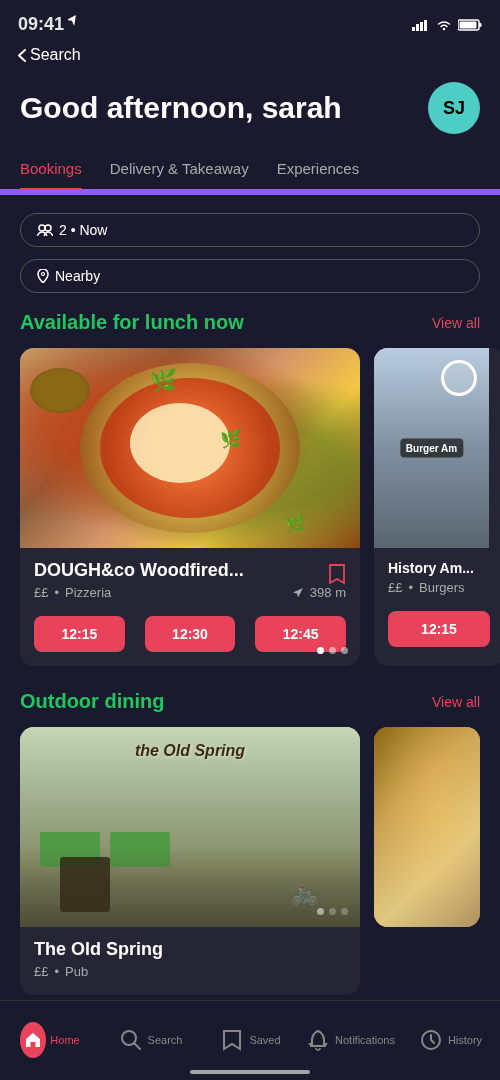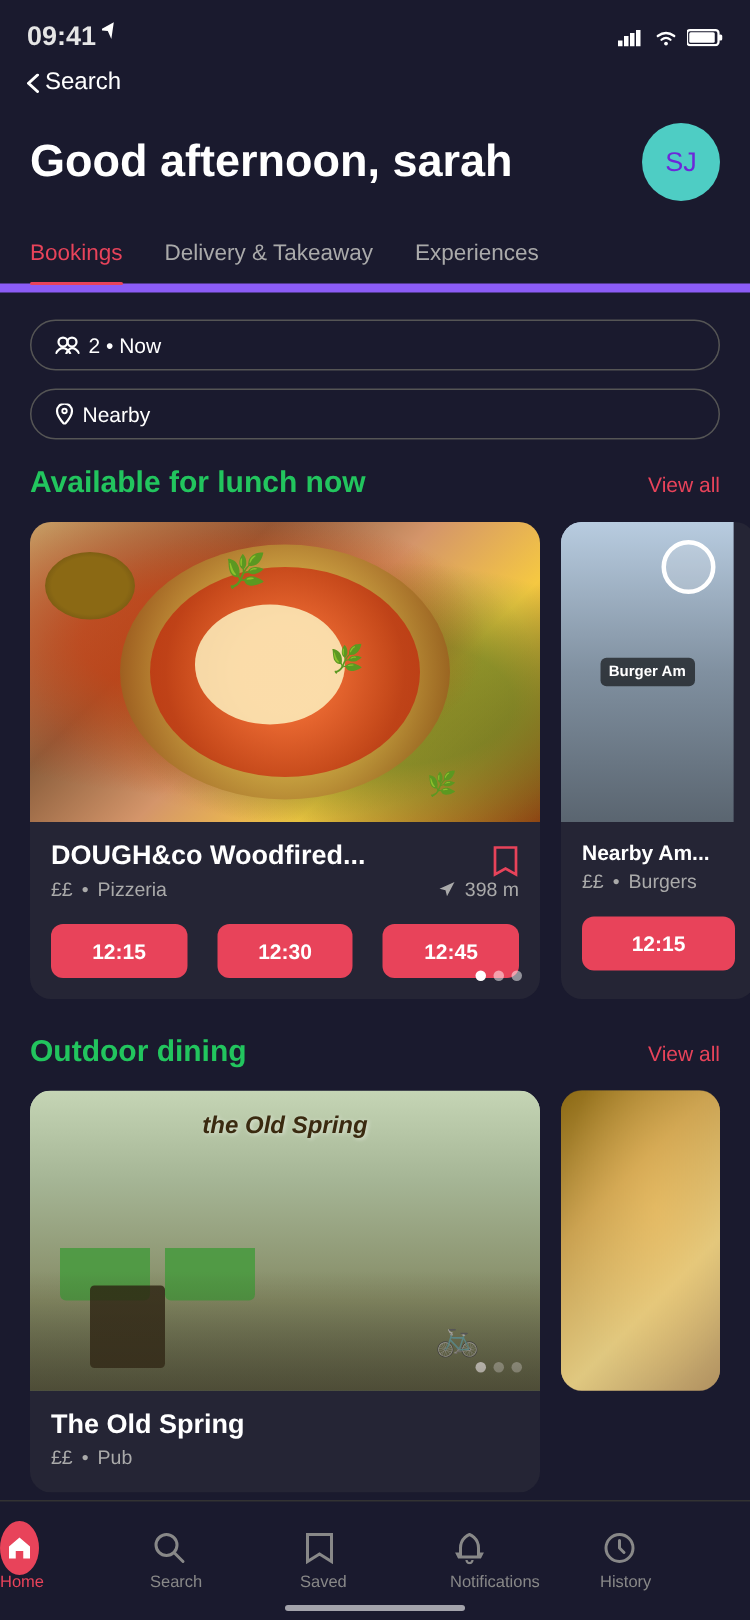--- a/index.html
+++ b/index.html
@@ -70,8 +70,8 @@
       align-items: center;
       justify-content: center;
       font-size: 18px;
-      font-weight: 400;
-      color: #6d28d9;
+      font-weight: 700;
+      color: #000000;
       flex-shrink: 0;
     }
 

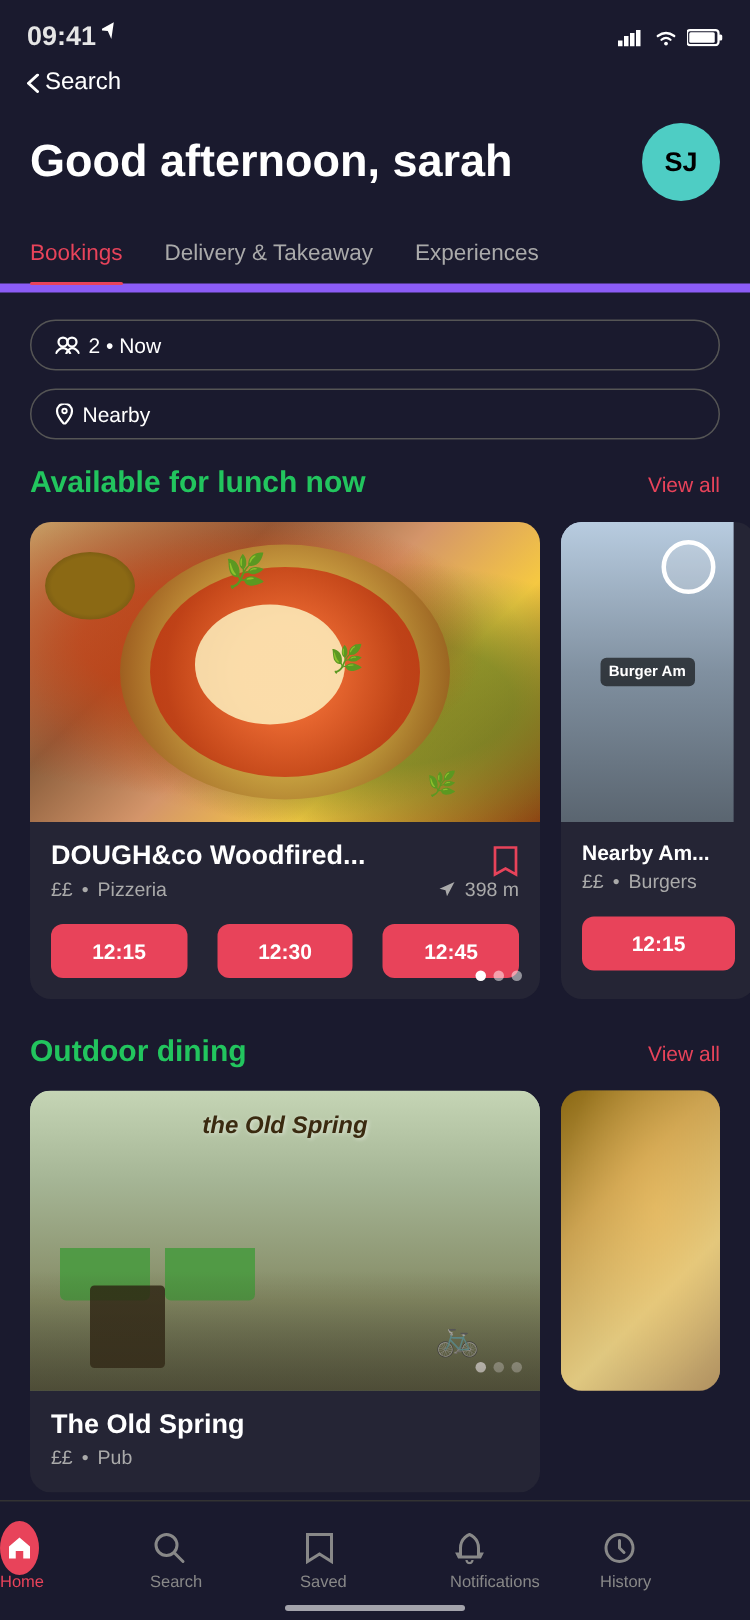--- a/index.html
+++ b/index.html
@@ -529,7 +529,7 @@
           <div style="position:absolute;top:50%;left:50%;transform:translate(-50%,-50%);background:rgba(0,0,0,0.6);padding:4px 6px;border-radius:4px;font-size:10px;font-weight:700;color:#fff;white-space:nowrap;">Burger Am</div>
         </div>
         <div class="card-info">
-          <div class="restaurant-name" style="font-size:14px;">Nearby Am...</div>
+          <div class="restaurant-name" style="font-size:14px;">History Am...</div>
           <div class="restaurant-meta">
             <span>££</span>
             <span>•</span>

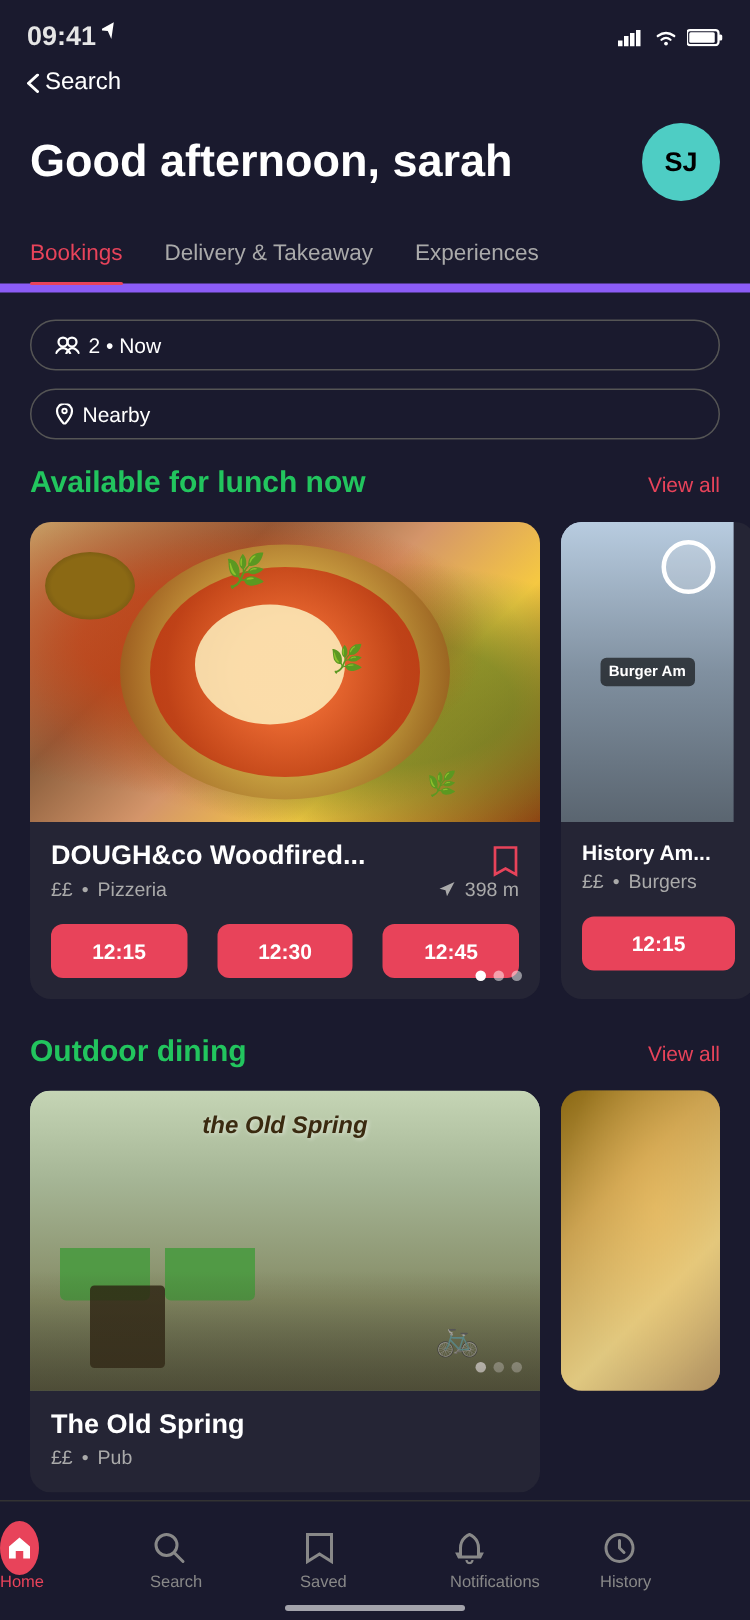--- a/index.html
+++ b/index.html
@@ -324,8 +324,8 @@
     .nav-item {
       flex: 1;
       display: flex;
-      flex-direction: column;
-      align-items: flex-start;
+      flex-direction: row;
+      align-items: center;
       justify-content: center;
       gap: 4px;
       cursor: pointer;

